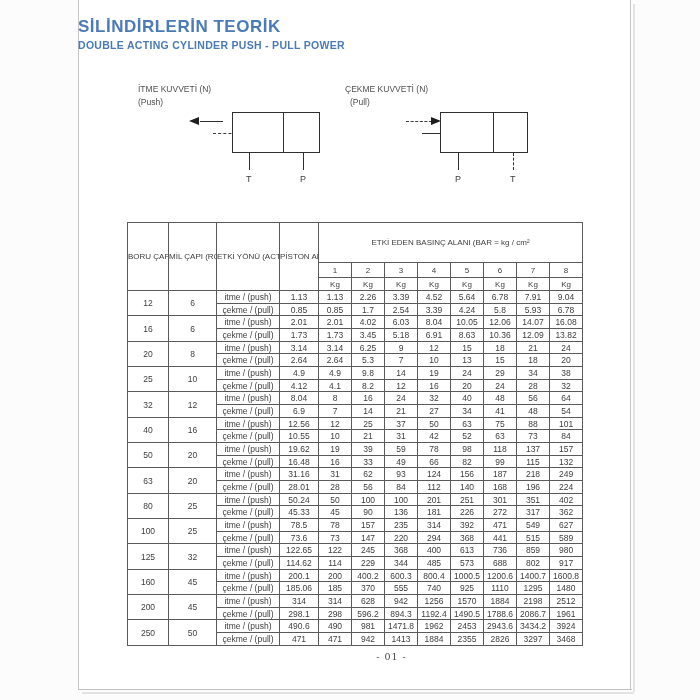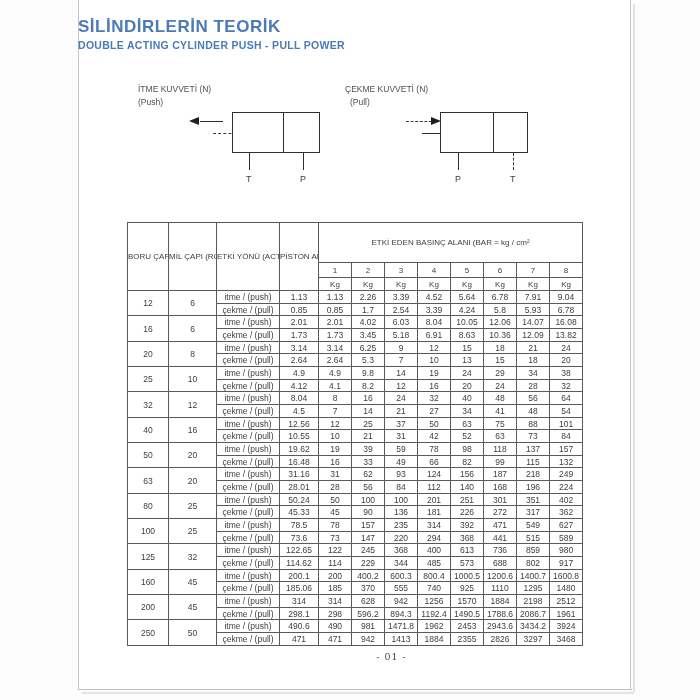--- a/index.html
+++ b/index.html
@@ -279,7 +279,7 @@
       </tr>
       <tr>
         <td class="action">çekme / (pull)</td>
-        <td>4.5</td>
+        <td>6.9</td>
         <td>7</td>
         <td>14</td>
         <td>21</td>

